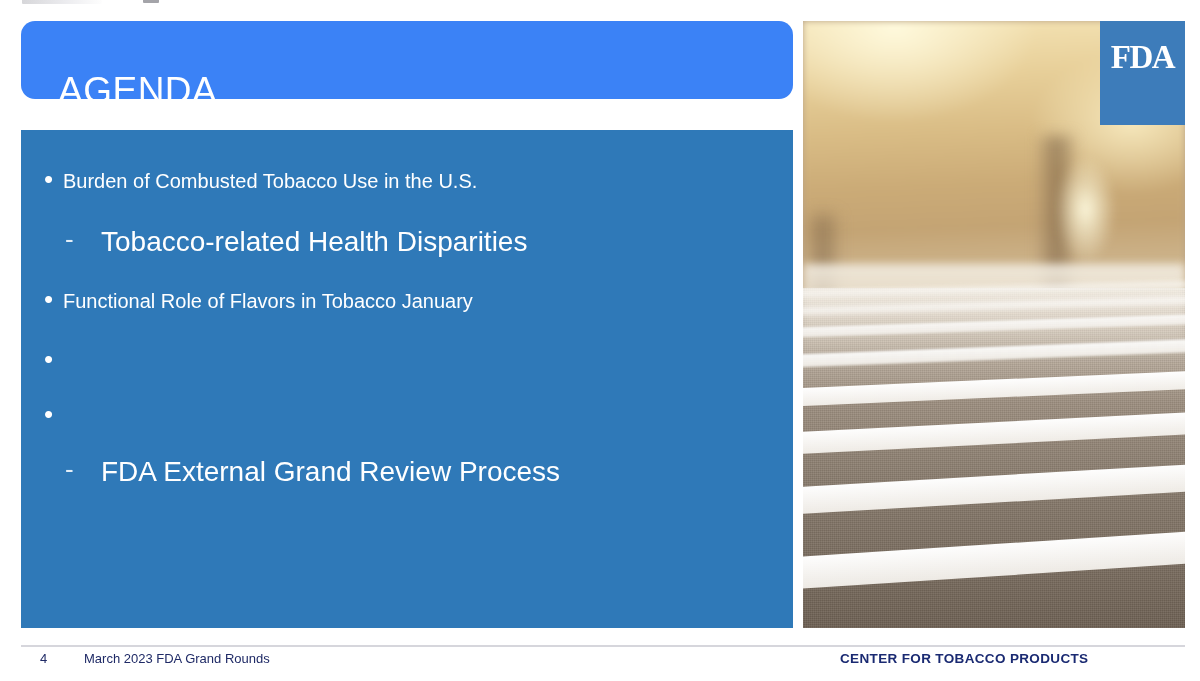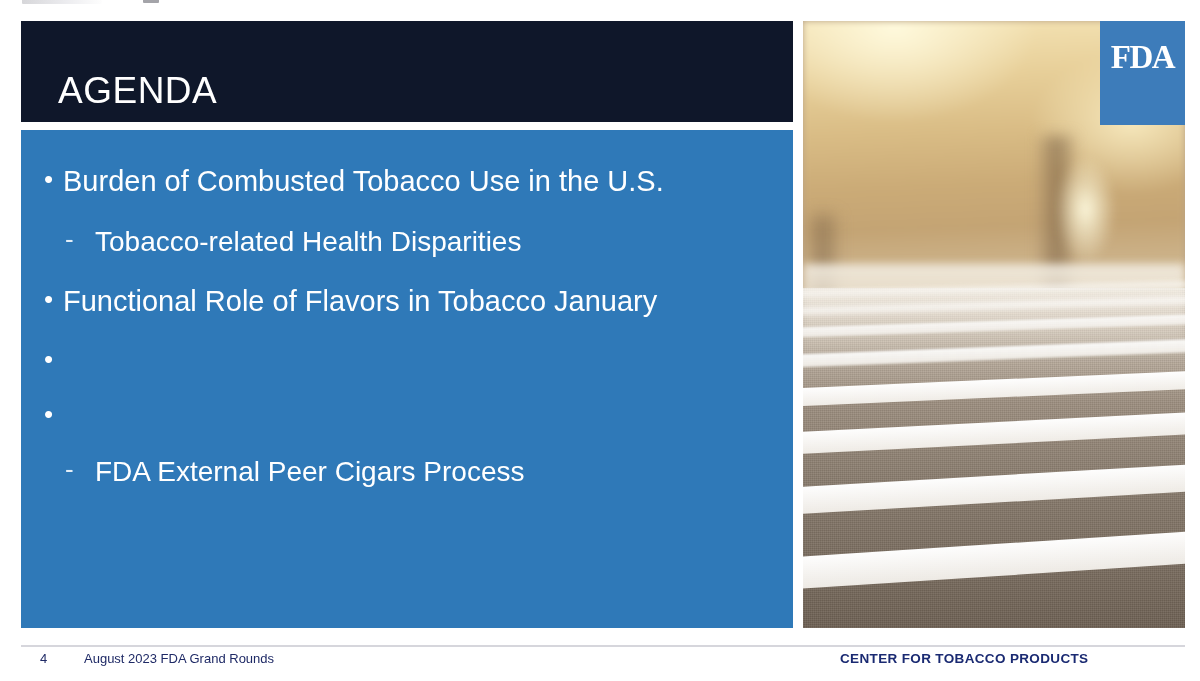--- a/index.html
+++ b/index.html
@@ -24,8 +24,9 @@
 
   
   .title-bar {
-    position:absolute; left:21px; top:21px; width:772px; height:101px;
-    background:#0f172a;
+    position:absolute; left:21px; top:21px; width:772px; height:78px;
+    background:#3b82f6;
+    border-radius:14px;
   }
   .title-text {
     position:absolute; left:37px; top:50px;

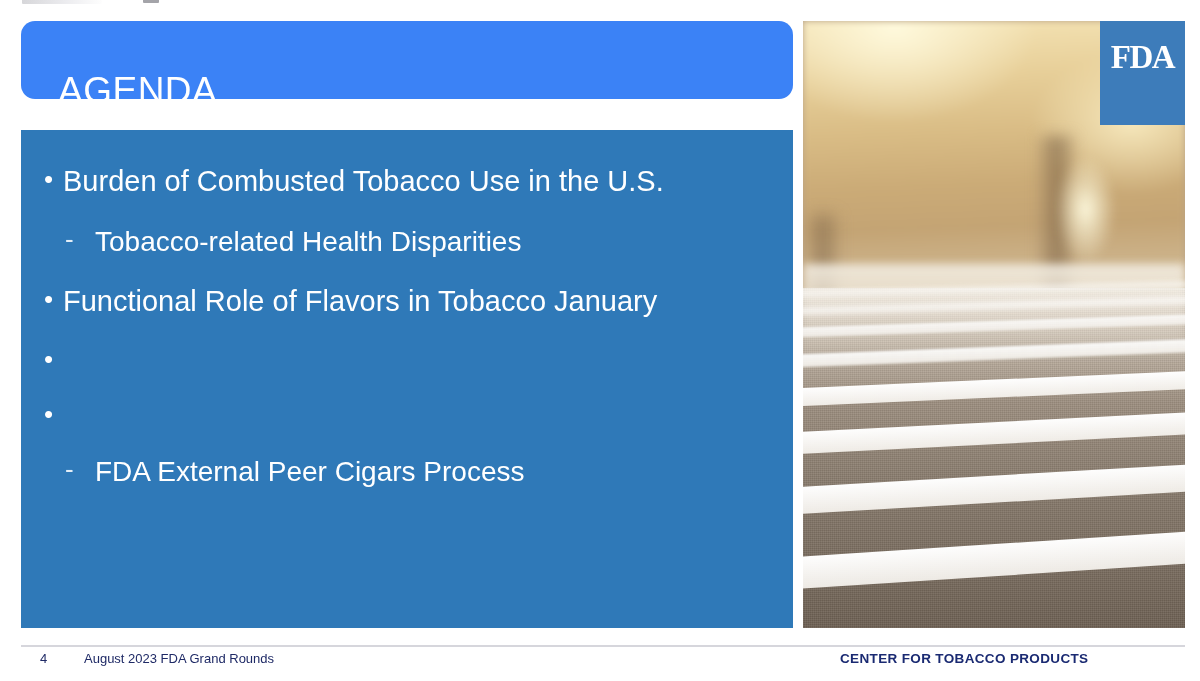--- a/index.html
+++ b/index.html
@@ -54,7 +54,7 @@
     line-height:38px; text-align:left;
   }
   .bullet-text {
-    color:#ffffff; font-size:29px; font-weight:400;
+    color:#ffffff; font-size:20px; font-weight:400;
     line-height:43px; letter-spacing:0px;
   }
   .bullet-l2 .bullet-text { font-size:28px; }

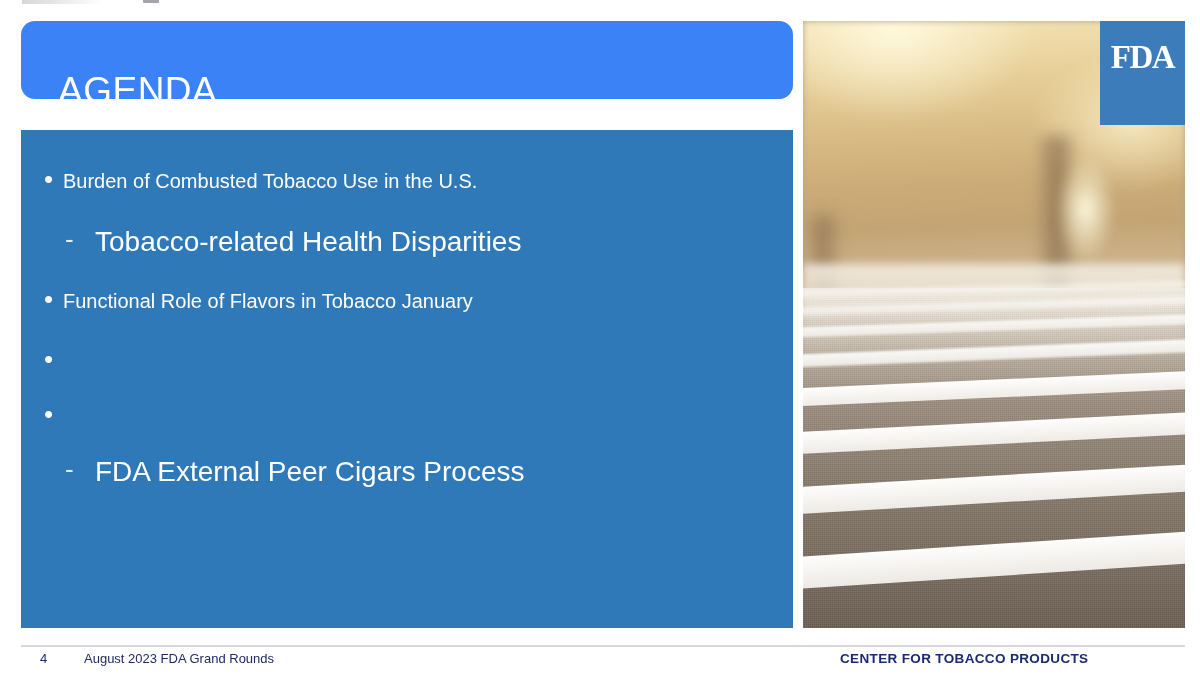--- a/index.html
+++ b/index.html
@@ -57,7 +57,7 @@
     color:#ffffff; font-size:20px; font-weight:400;
     line-height:43px; letter-spacing:0px;
   }
-  .bullet-l2 .bullet-text { font-size:28px; }
+  .bullet-l2 .bullet-text { font-size:28px;margin-left:6px; }
 
   
   .photo {

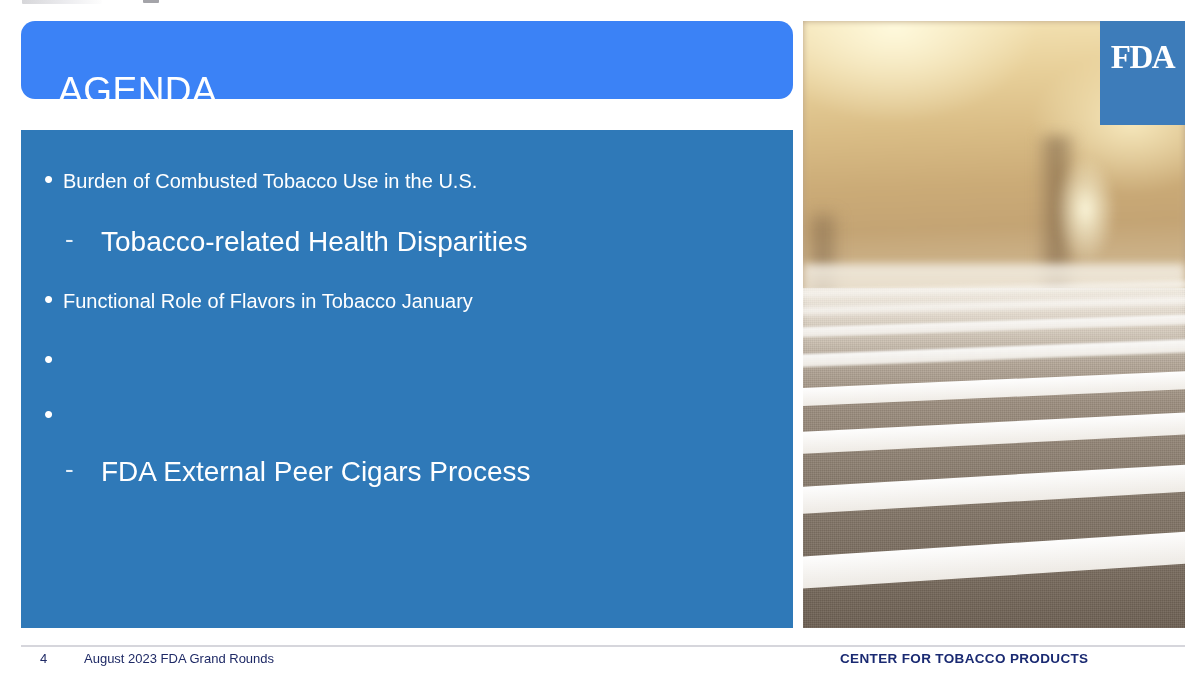--- a/index.html
+++ b/index.html
@@ -184,7 +184,7 @@
 
       <div class="bullet-row bullet-l2">
         <span class="marker-dash">-</span>
-        <span class="bullet-text">FDA External Peer Cigars Process</span>
+        <span class="bullet-text">FDA External Grand Review Process</span>
       </div>
 
     </div>

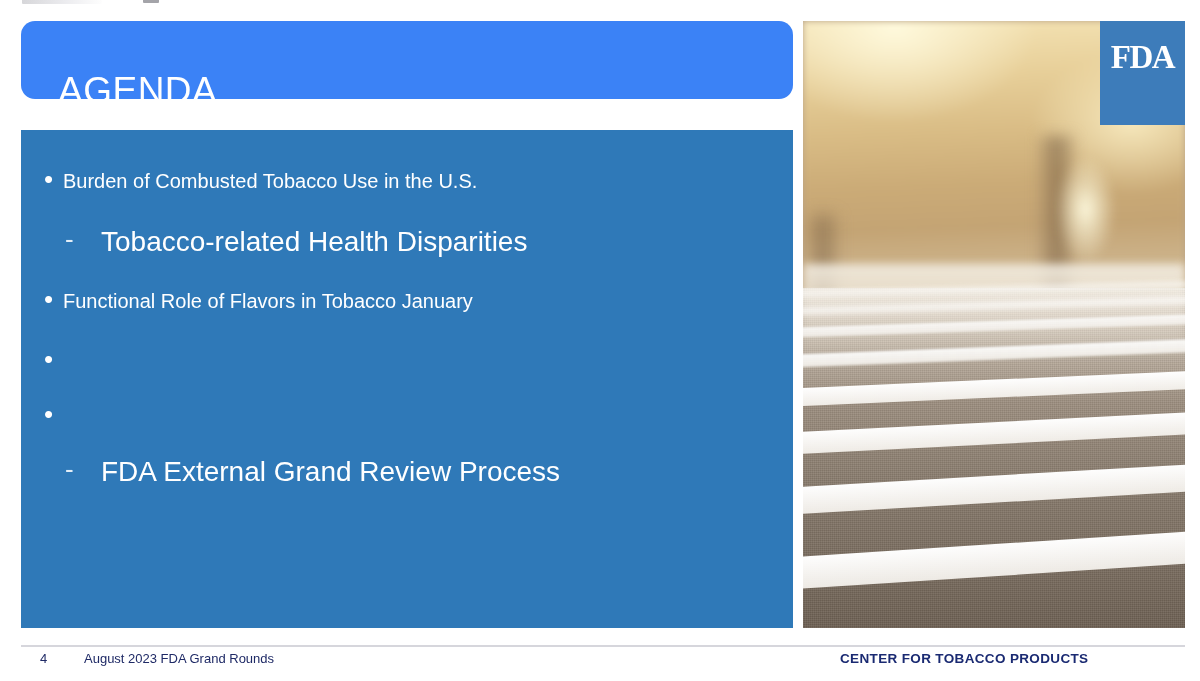--- a/index.html
+++ b/index.html
@@ -214,7 +214,7 @@
 
   <div class="footer-rule"></div>
   <div class="footer-page">4</div>
-  <div class="footer-note">August 2023 FDA Grand Rounds</div>
+  <div class="footer-note">March 2023 FDA Grand Rounds</div>
   <div class="footer-brand">CENTER FOR TOBACCO PRODUCTS</div>
 
 </div>

